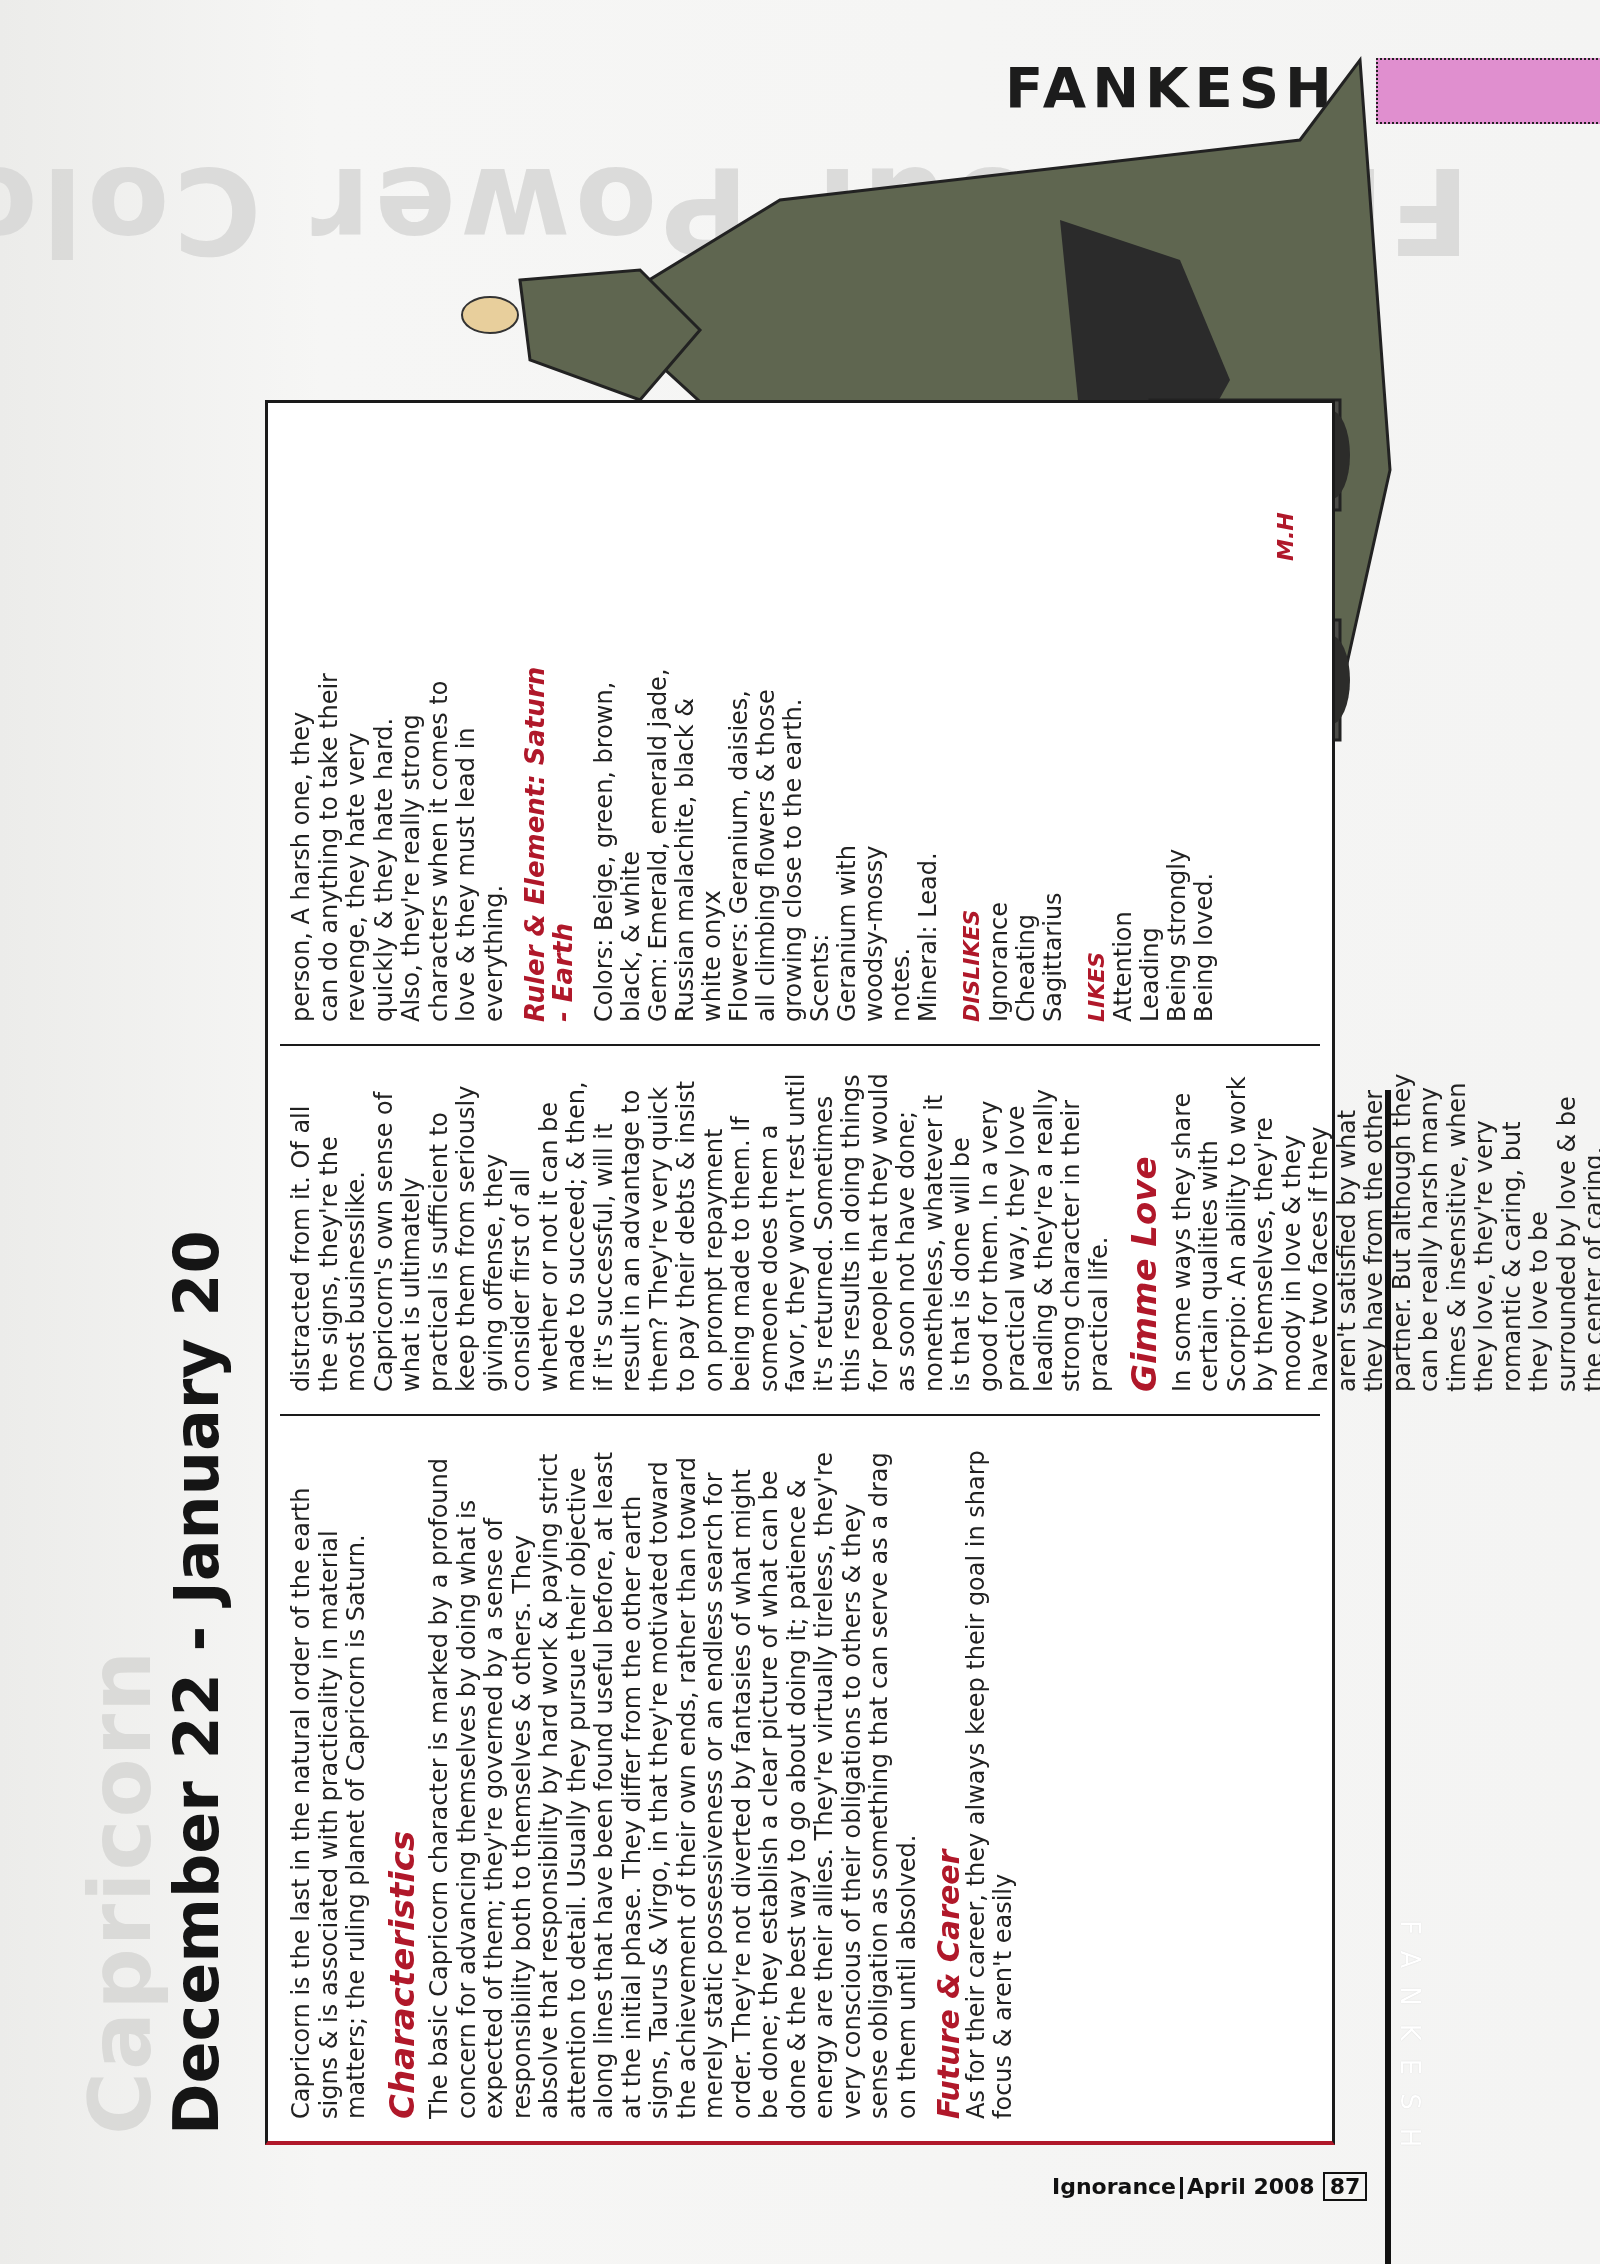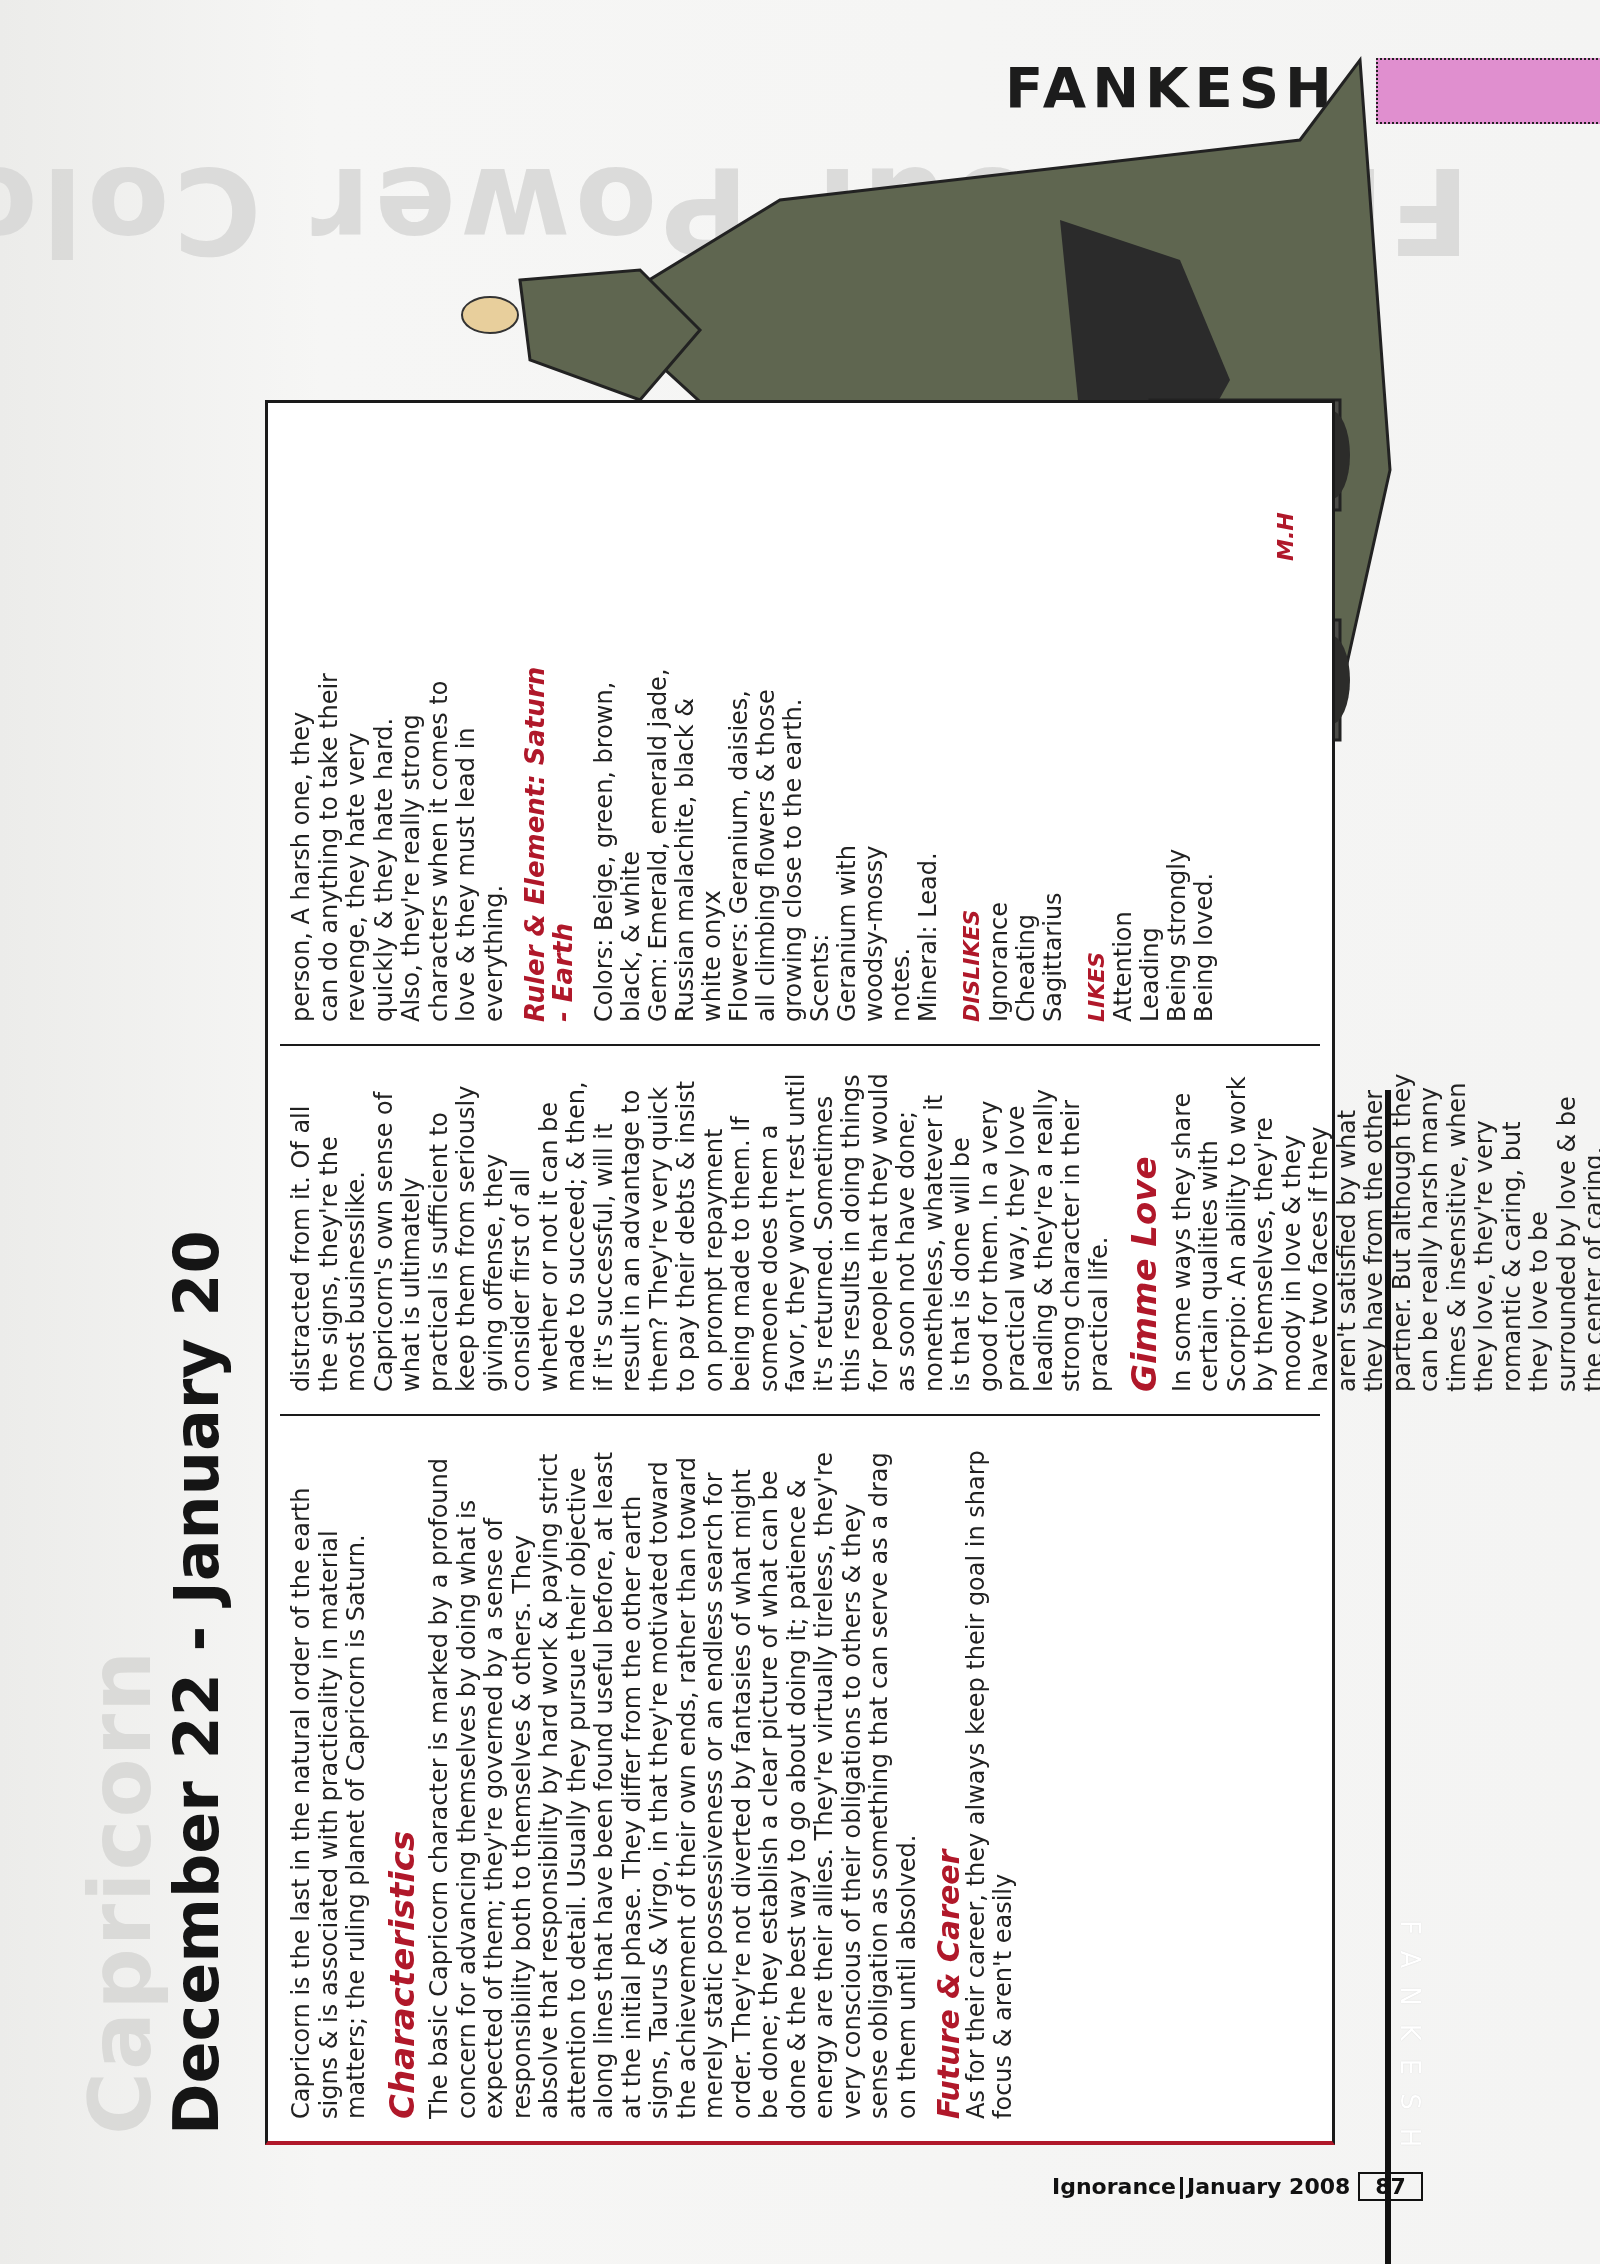--- a/index.html
+++ b/index.html
@@ -136,7 +136,7 @@
   </div>
 
   <div class="footer">
-    <span>Ignorance</span><span class="sep"></span><span>January 2008</span><span class="pg">87</span>
+    <span>Ignorance</span><span class="sep"></span><span>April 2008</span><span class="pg">87</span>
   </div>
 </div>
 

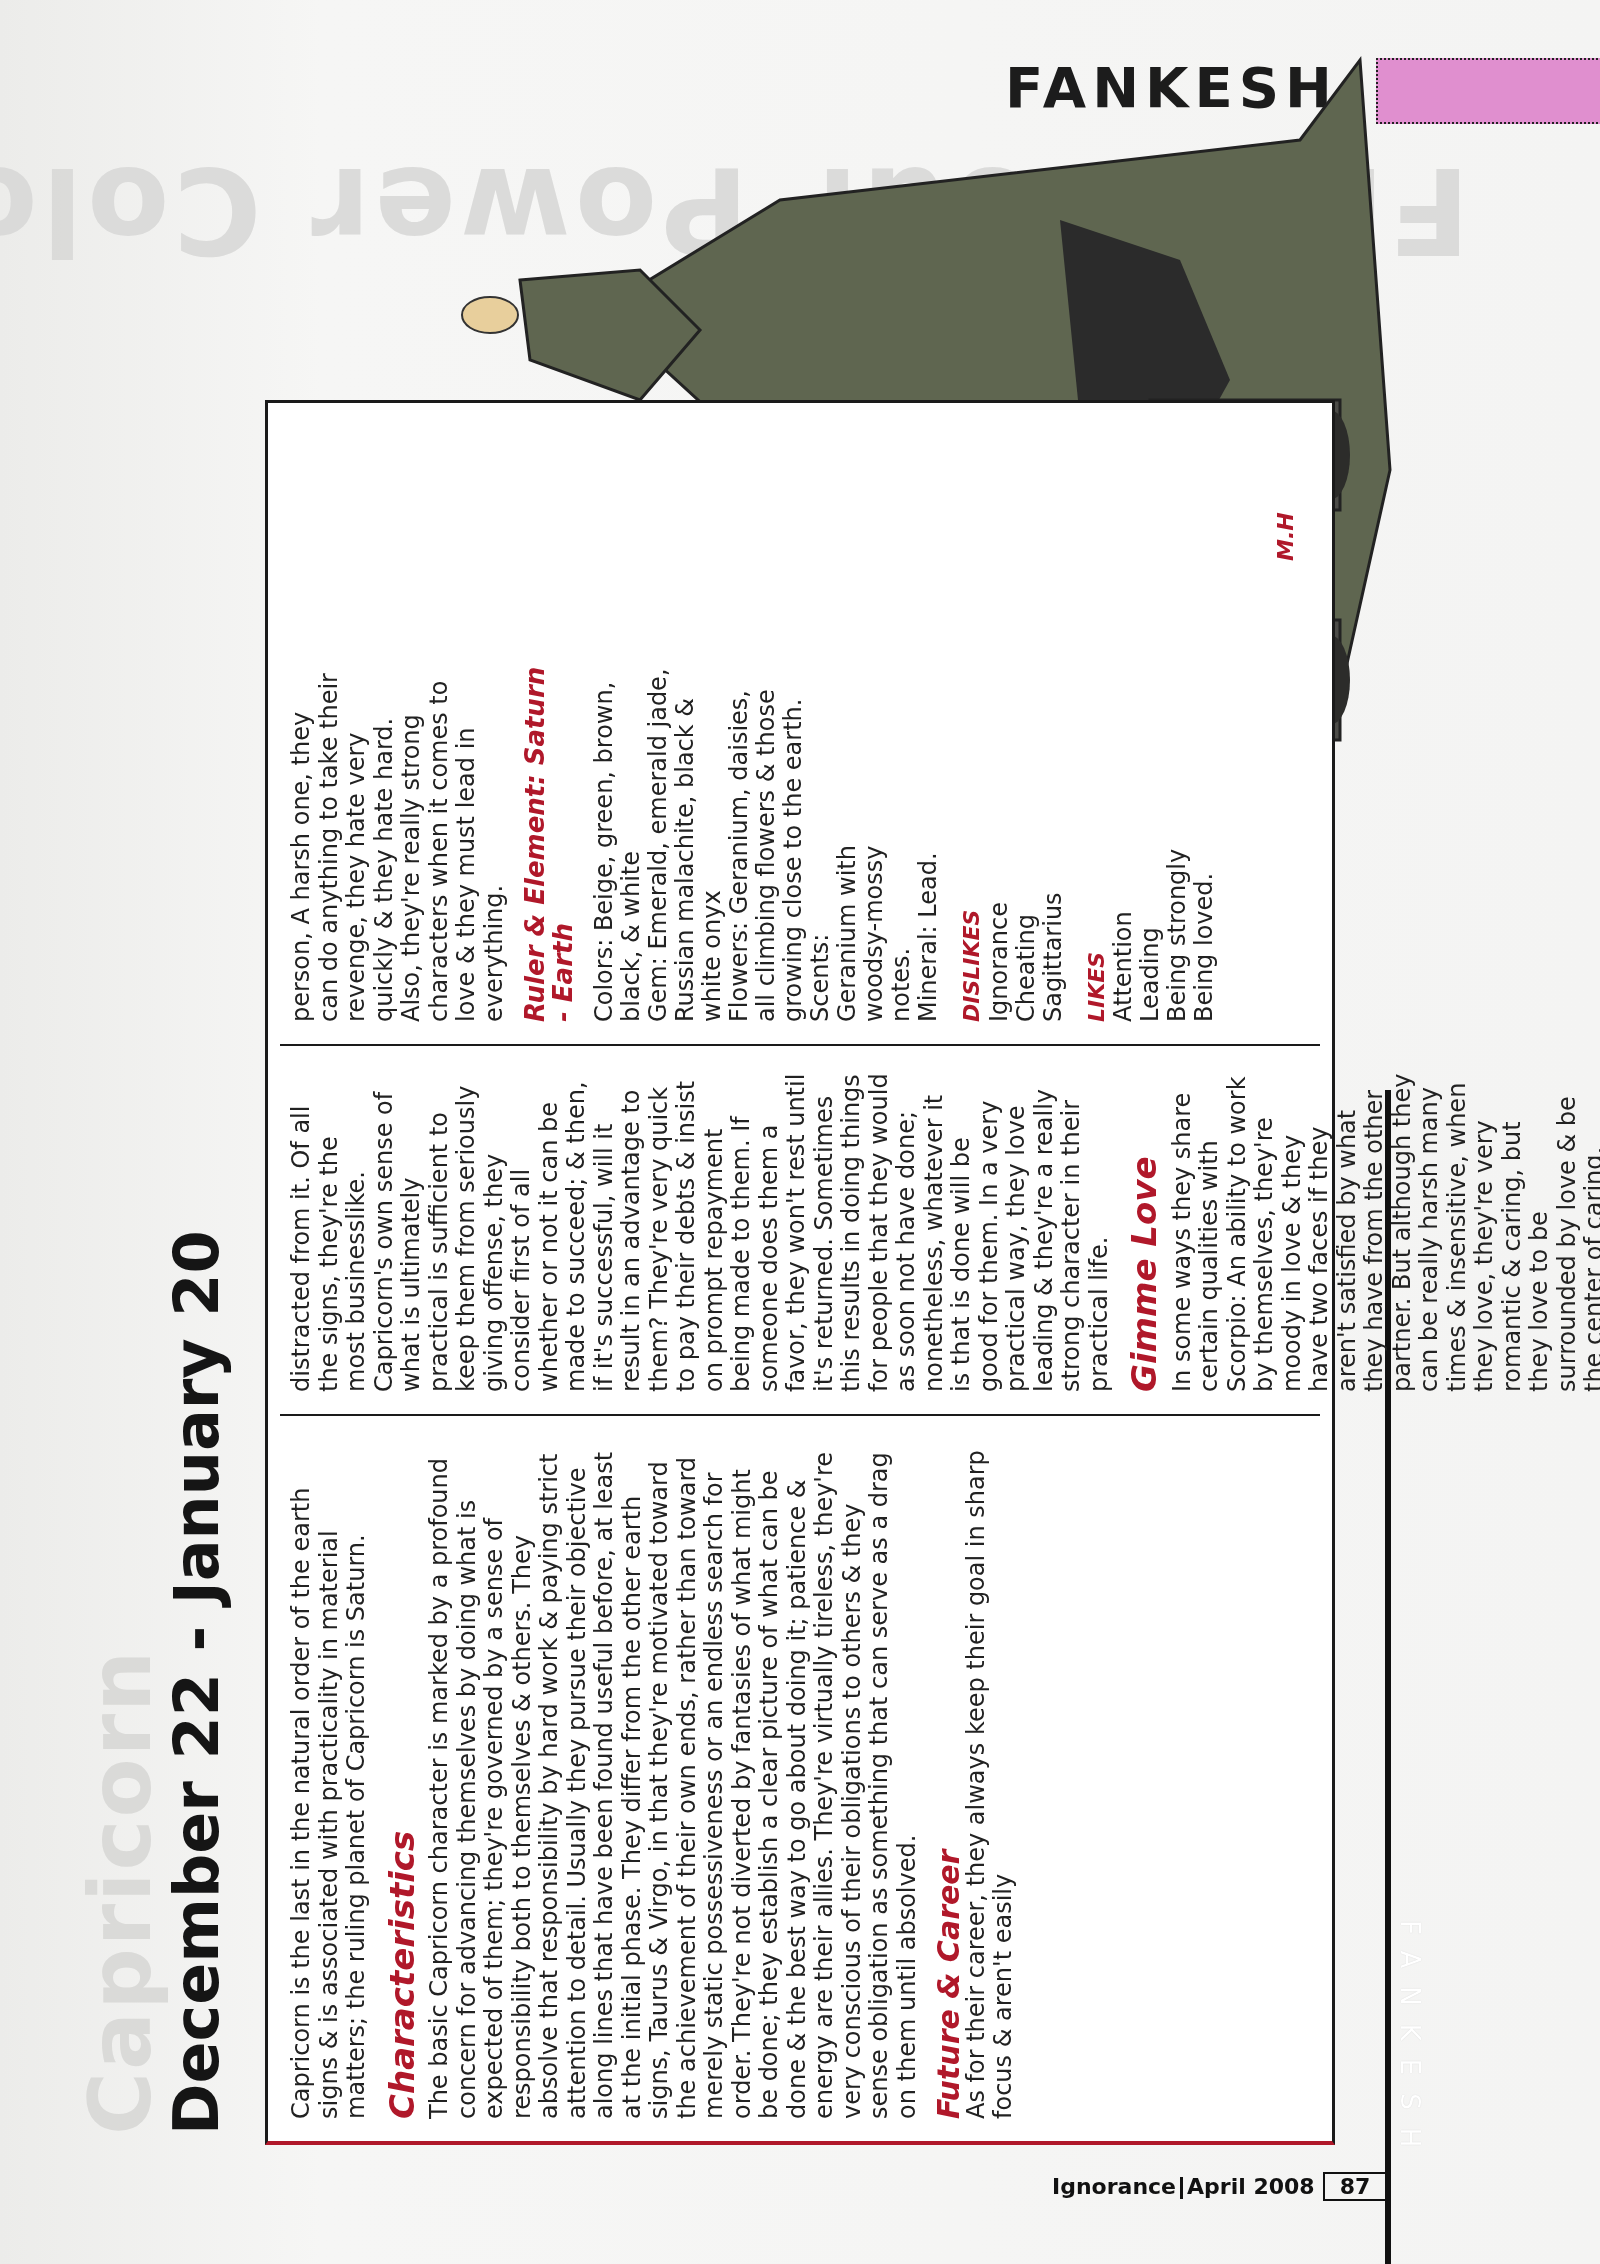--- a/index.html
+++ b/index.html
@@ -32,7 +32,7 @@
   .credit{position:absolute;left:1580px;top:1005px;font-weight:bold;font-style:italic;color:#b0182a;font-size:22px;}
   .footer{position:absolute;left:1052px;top:2172px;font-size:22px;color:#111;font-weight:bold;}
   .footer .sep{display:inline-block;width:3px;height:22px;background:#111;margin:0 4px;vertical-align:middle;}
-  .footer .pg{display:inline-block;border:2px solid #111;padding:0 15px;margin-left:8px;}
+  .footer .pg{display:inline-block;border:2px solid #111;padding:0 5px;margin-left:8px;}
   
   .art{position:absolute;left:0;top:0;width:1600px;height:2264px;pointer-events:none;}
 </style>

